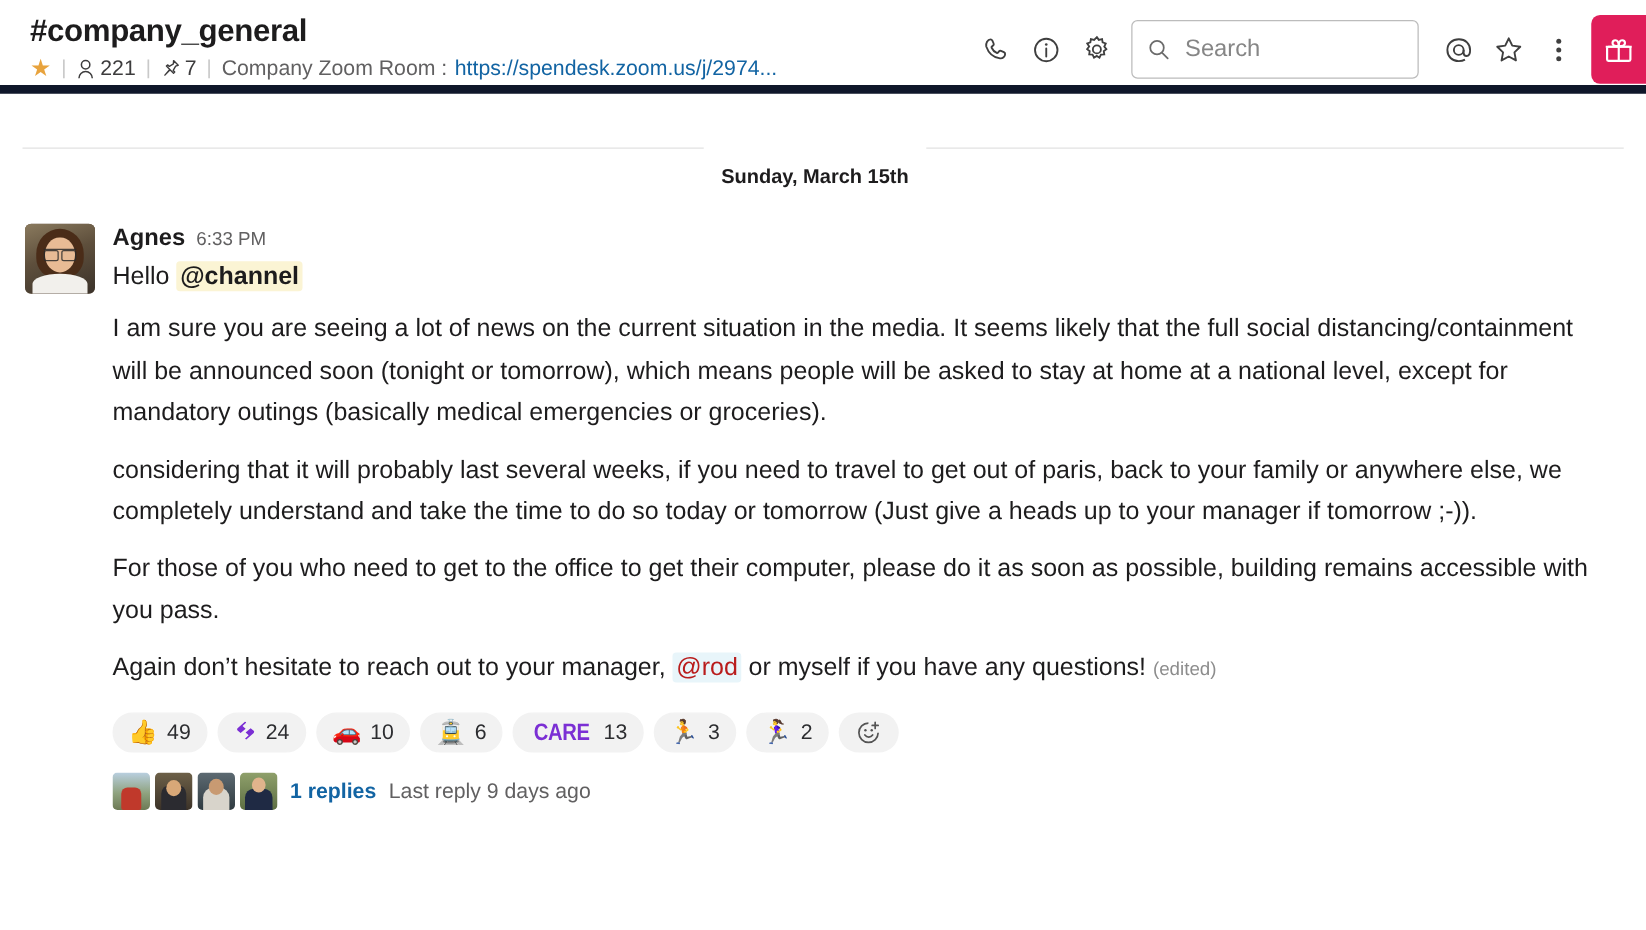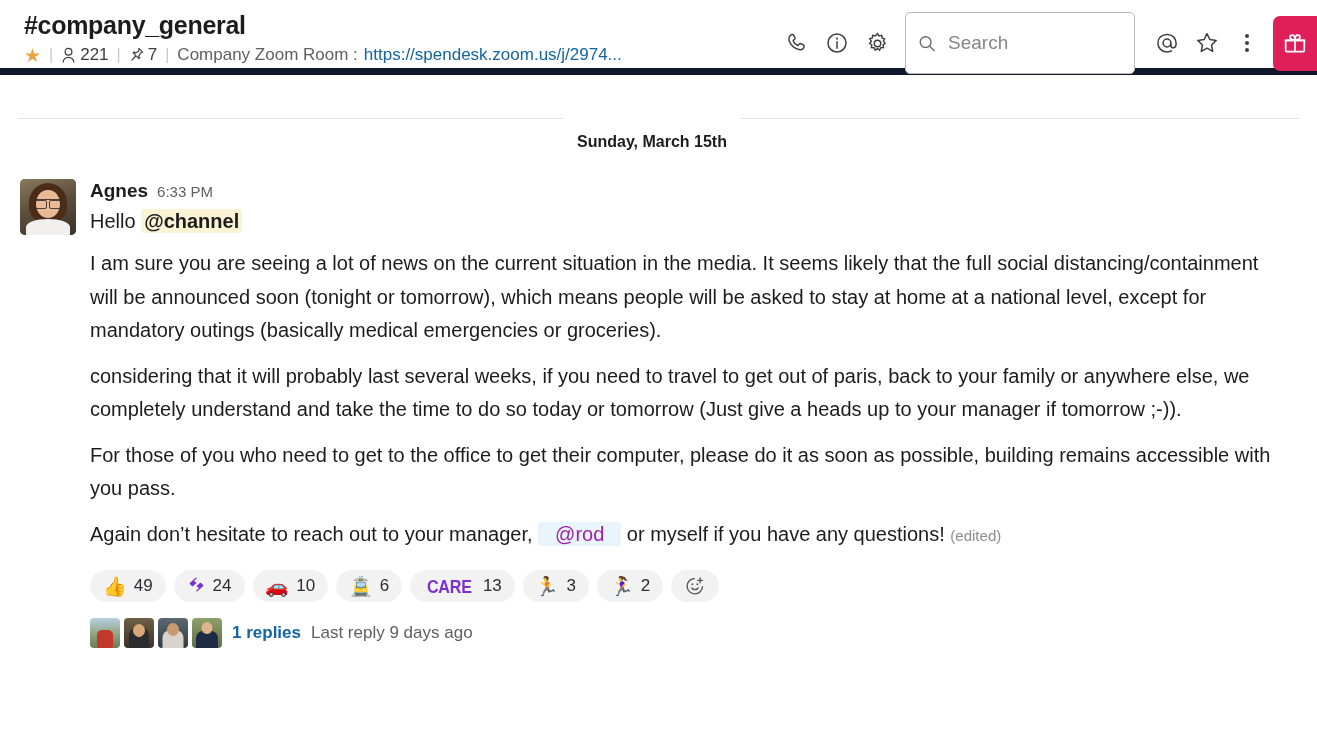--- a/index.html
+++ b/index.html
@@ -58,7 +58,7 @@
     cursor: pointer;
   }
   .search-box {
-    width: 230px; height: 62px;
+    width: 230px; height: 47px;
     border: 1px solid #bcbcbc;
     border-radius: 5px;
     display: flex; align-items: center;

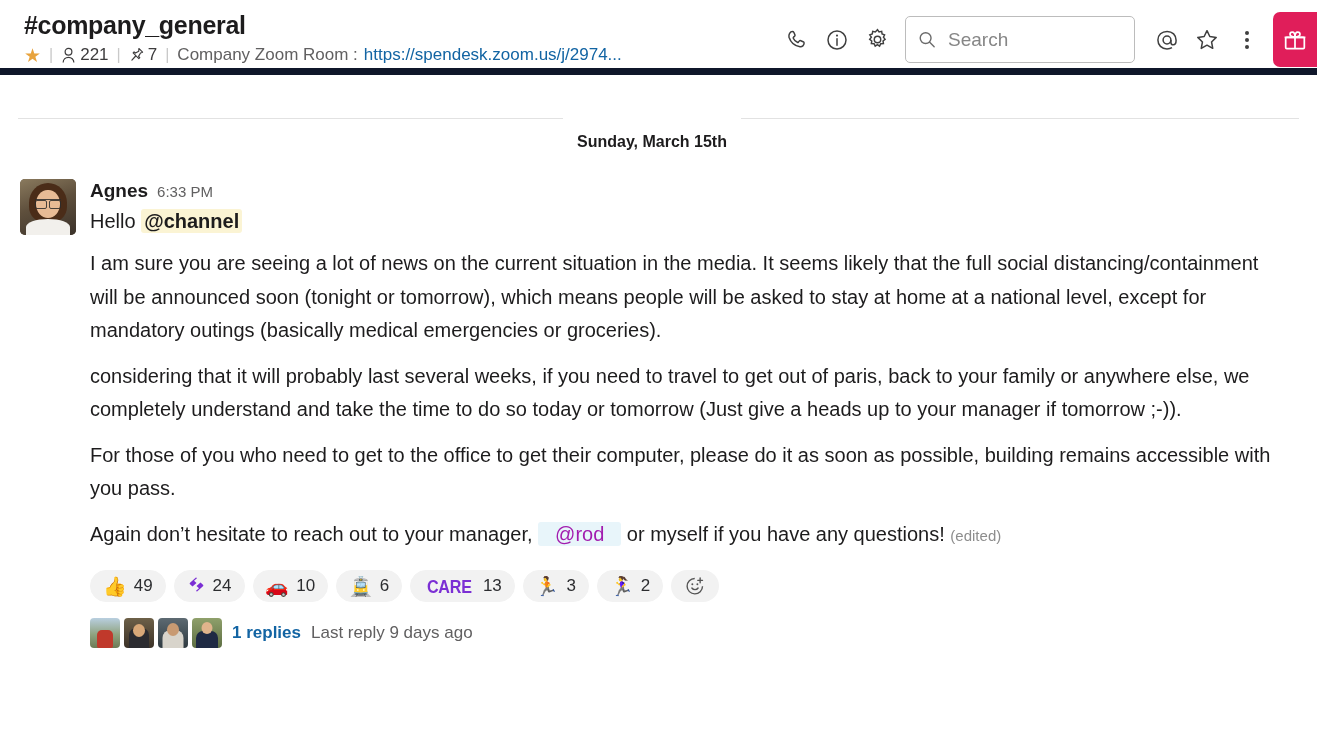--- a/index.html
+++ b/index.html
@@ -176,8 +176,8 @@
   }
   .mention-user {
     background: #e8f5fa;
-    color: #a21caf;
-    padding: 1px 17px;
+    color: #b91c1c;
+    padding: 1px 3px;
     border-radius: 3px;
   }
   .para {

